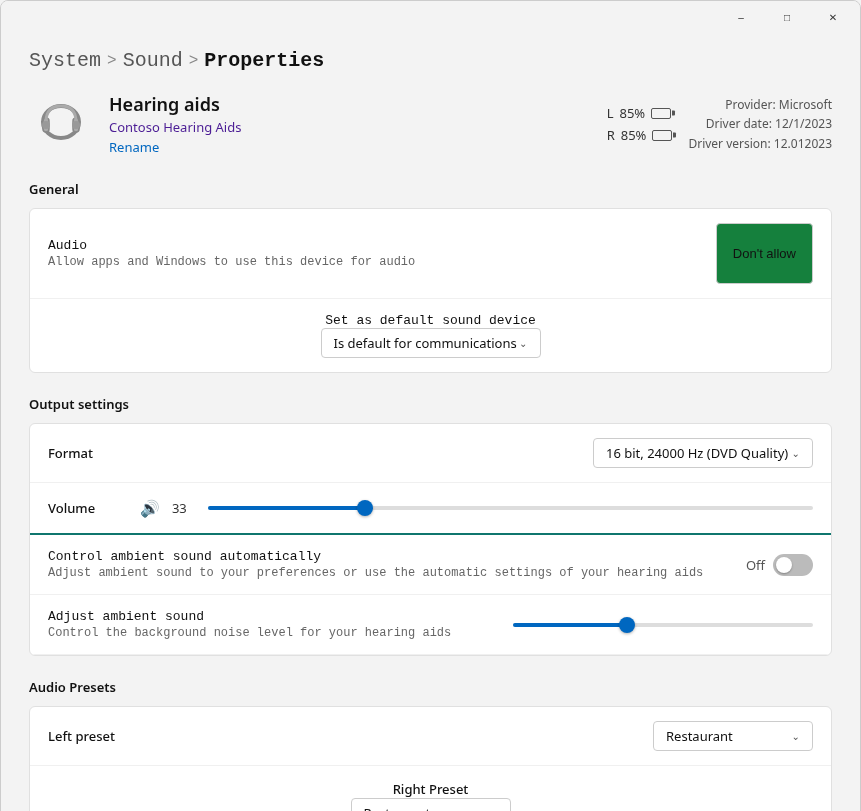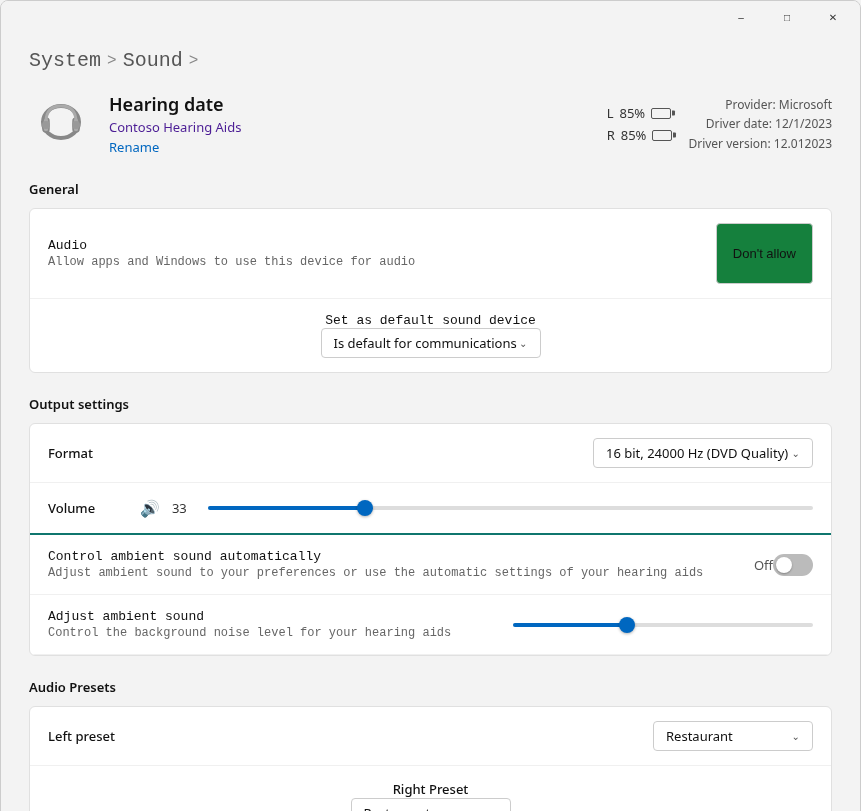--- a/index.html
+++ b/index.html
@@ -332,6 +332,7 @@
       <span class="crumb-sep">&gt;</span>
       <a class="crumb-link">Sound</a>
       <span class="crumb-sep">&gt;</span>
+      <span class="crumb-current">Properties</span>
     </div>
 
     <div class="device-header">

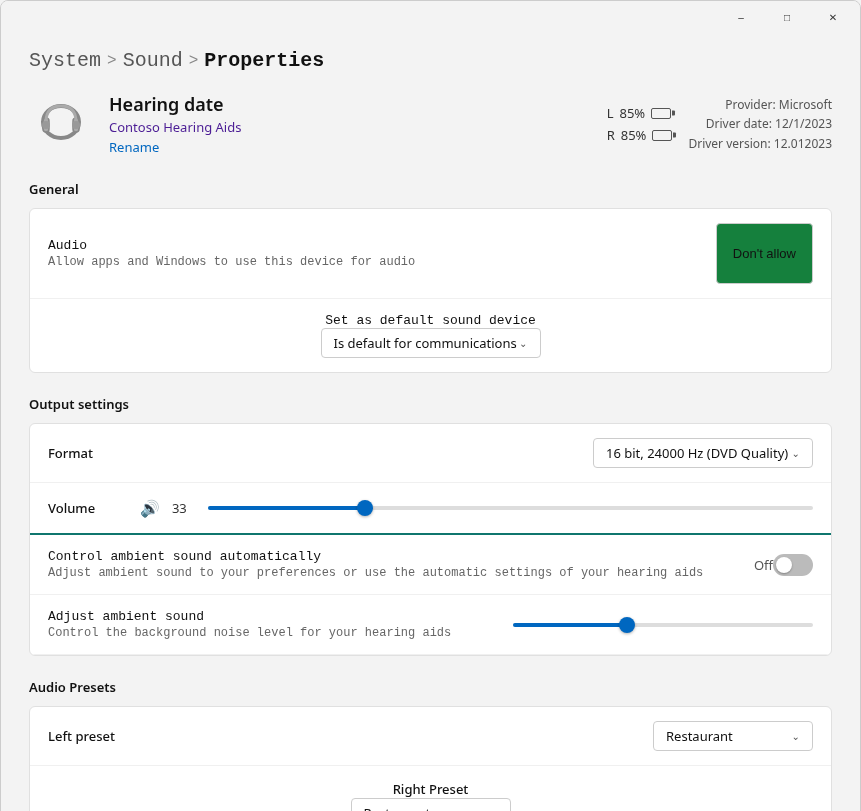--- a/index.html
+++ b/index.html
@@ -348,7 +348,7 @@
         </svg>
       </div>
       <div class="device-info">
-        <div class="device-name">Hearing date</div>
+        <div class="device-name">Hearing aids</div>
         <div class="device-subname">Contoso Hearing Aids</div>
         <a class="device-rename">Rename</a>
       </div>

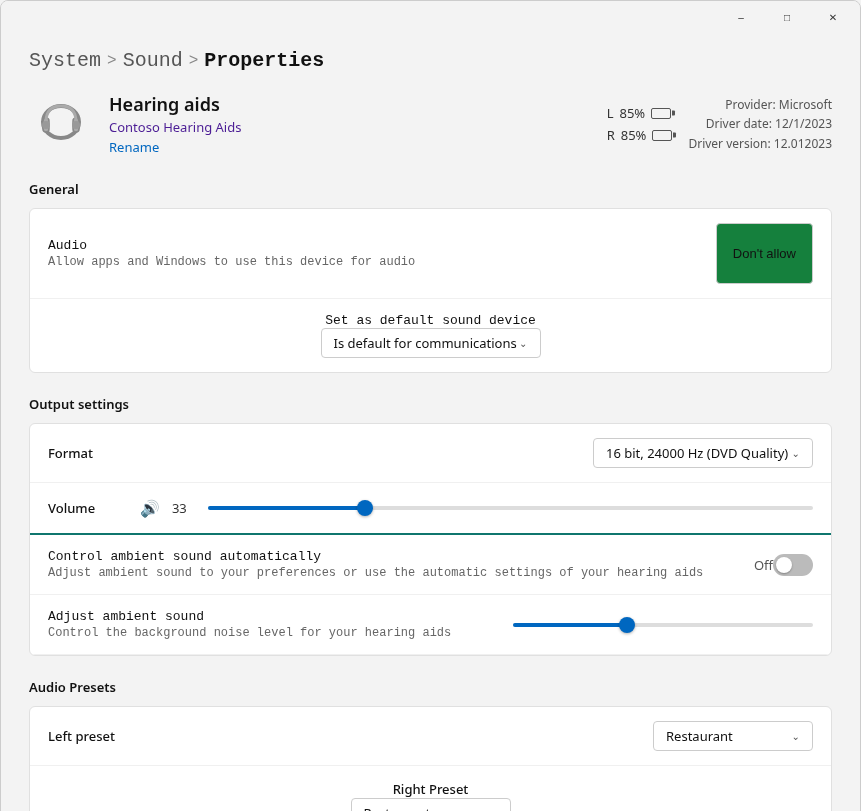--- a/index.html
+++ b/index.html
@@ -276,7 +276,7 @@
     .toggle-wrapper {
       display: flex;
       align-items: center;
-      gap: 0;
+      gap: 8px;
     }
     .toggle-label-off {
       font-size: 13px;

